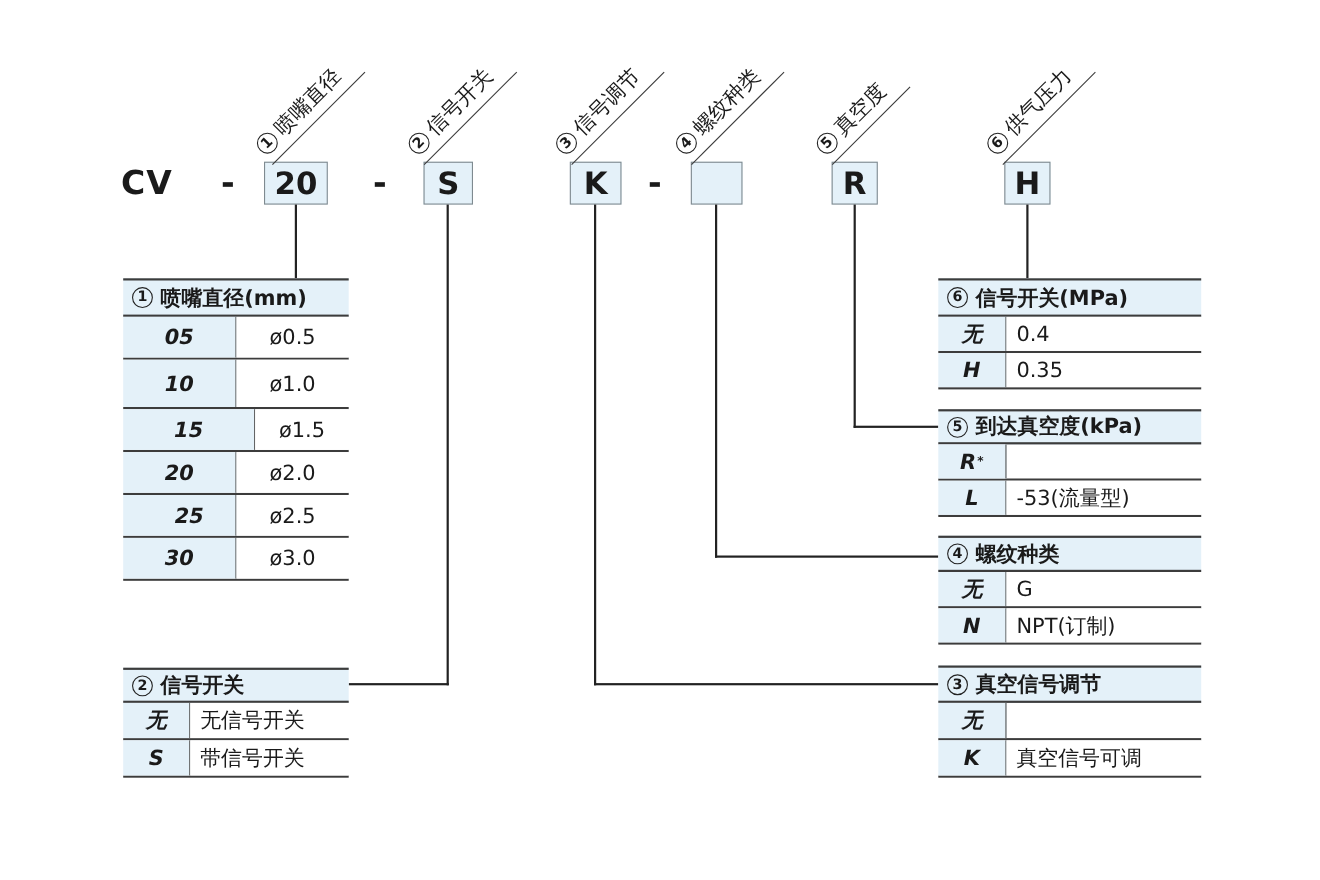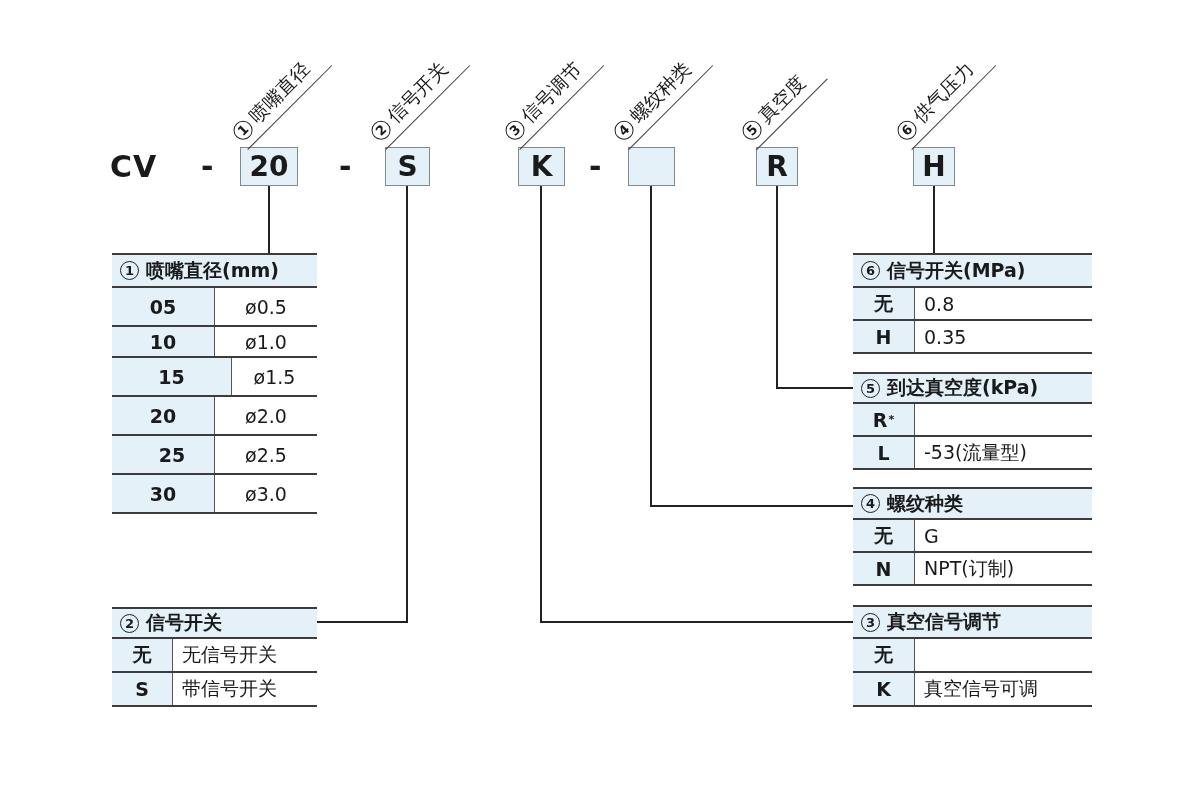--- a/index.html
+++ b/index.html
@@ -35,7 +35,7 @@
     font-weight:bold;font-size:19px;padding-left:8px;box-sizing:border-box;white-space:nowrap;}
   .tbl-row{display:flex;border-bottom:2px solid #3c3c3c;box-sizing:border-box;}
   .cell-key{background:#e4f1f9;display:flex;align-items:center;justify-content:center;
-    font-weight:bold;font-size:19px;border-right:1.5px solid #555;box-sizing:border-box;}
+    font-weight:bold;font-size:19px;border-right:1.5px solid #555;box-sizing:border-box;font-style:italic;}
   .cell-val{background:#ffffff;display:flex;align-items:center;font-size:19px;
     padding-left:9px;box-sizing:border-box;flex:1;white-space:nowrap;}
   .cell-val.center{justify-content:center;padding-left:0;}

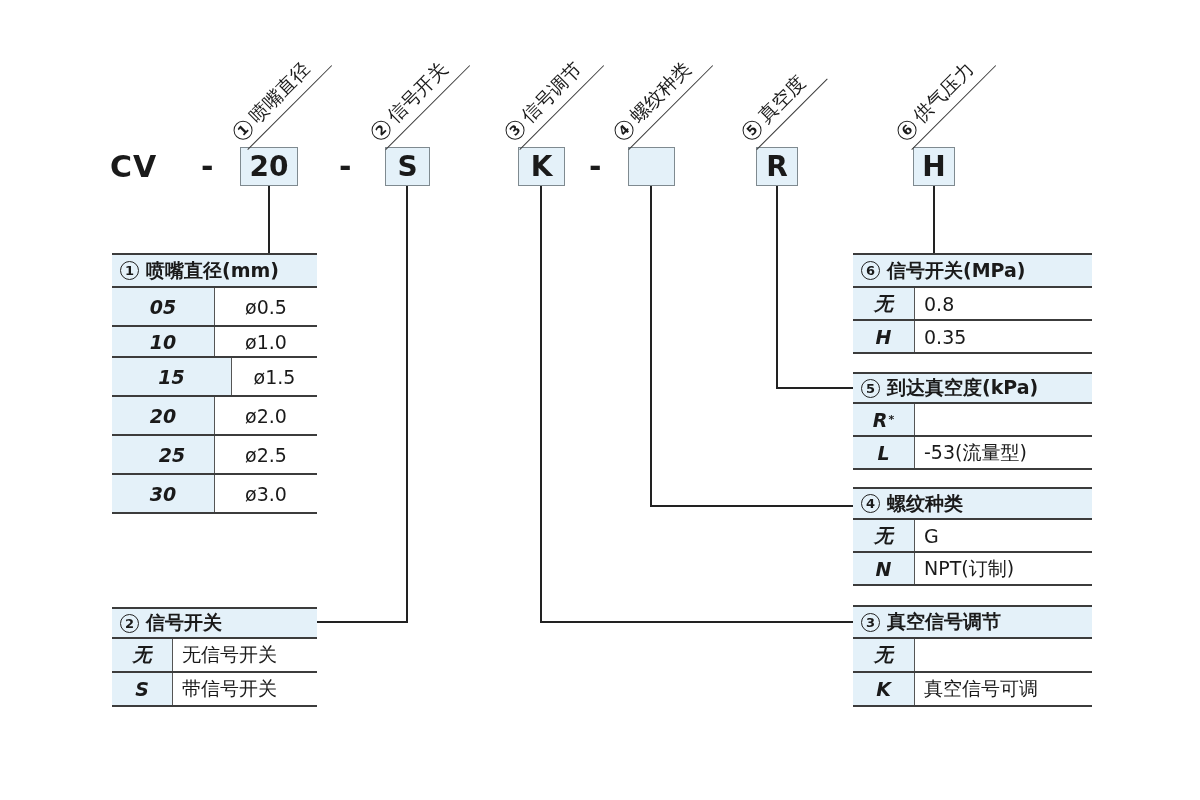--- a/index.html
+++ b/index.html
@@ -147,7 +147,7 @@
     </div>
     <div class="tbl-row" style="height:33px;">
       <div class="cell-key" style="width:62px;">无</div>
-      <div class="cell-val">0.8</div>
+      <div class="cell-val">0.4</div>
     </div>
     <div class="tbl-row" style="height:33px;">
       <div class="cell-key" style="width:62px;">H</div>

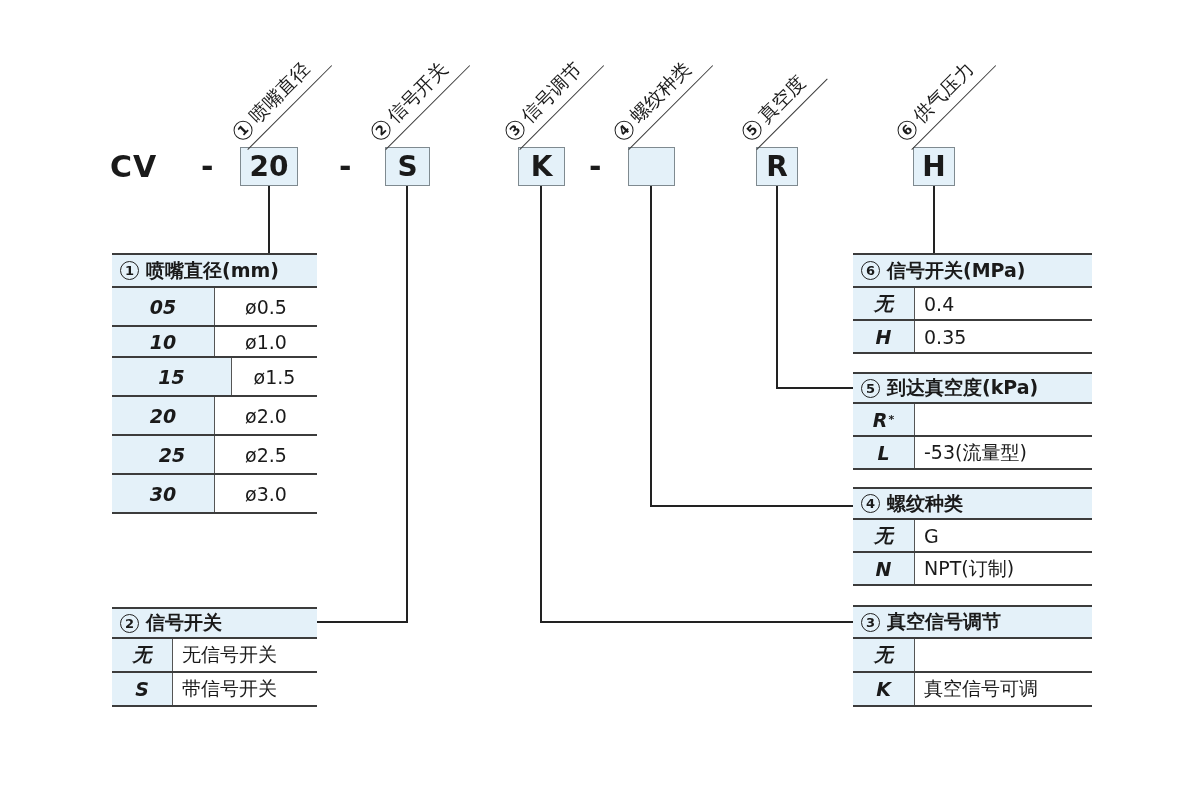--- a/index.html
+++ b/index.html
@@ -103,7 +103,7 @@
       <div class="cell-key" style="width:103px;">05</div>
       <div class="cell-val center">ø0.5</div>
     </div>
-    <div class="tbl-row" style="height:31px;">
+    <div class="tbl-row" style="height:45px;">
       <div class="cell-key" style="width:103px;">10</div>
       <div class="cell-val center">ø1.0</div>
     </div>

